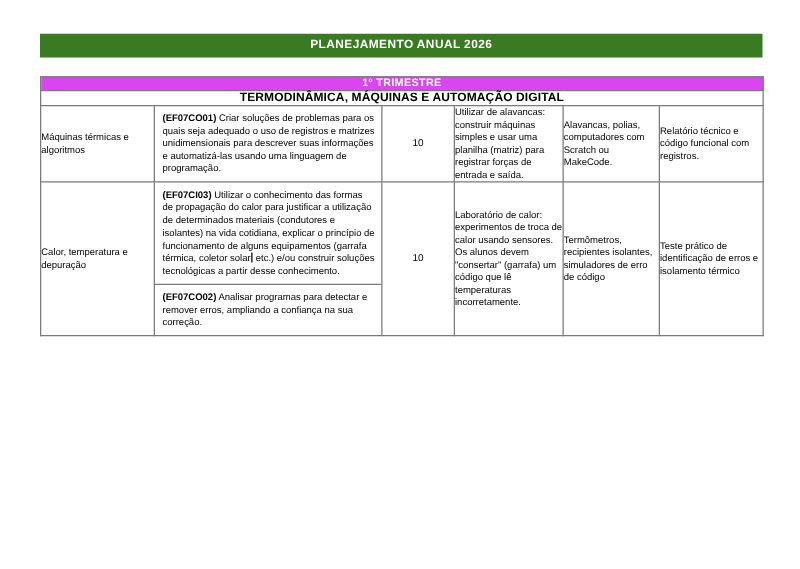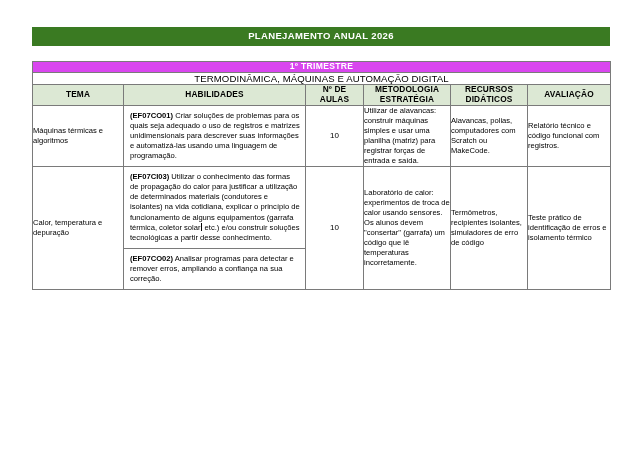--- a/index.html
+++ b/index.html
@@ -70,7 +70,7 @@
   .band-unidade {
     background: #ffffff;
     color: #000000;
-    font-weight: normal;
+    font-weight: bold;
     font-size: 9.6px;
     text-align: center;
     letter-spacing: 0.1px;

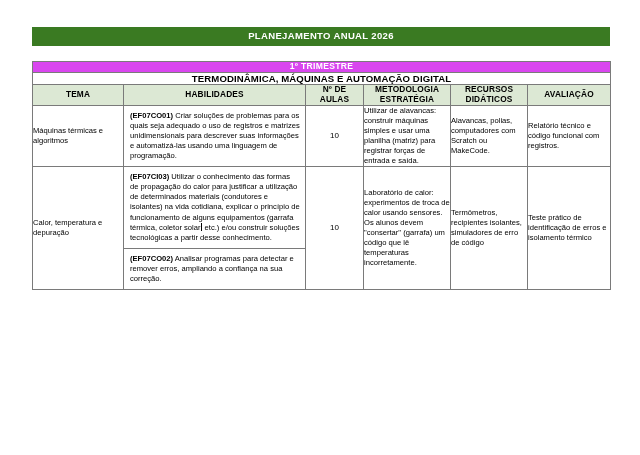--- a/index.html
+++ b/index.html
@@ -181,23 +181,6 @@
       </tr>
       <tr>
         <td colspan="6" class="band-unidade">TERMODINÂMICA, MÁQUINAS E AUTOMAÇÃO DIGITAL</td>
-      </tr>
-      <tr>
-        <td class="colhead">TEMA</td>
-        <td class="colhead">HABILIDADES</td>
-        <td class="colhead">
-          <span class="sp">Nº DE</span><br>
-          <span>AULAS</span>
-        </td>
-        <td class="colhead">
-          <span>METODOLOGIA</span><br>
-          <span>ESTRATÉGIA</span>
-        </td>
-        <td class="colhead">
-          <span>RECURSOS</span><br>
-          <span>DIDÁTICOS</span>
-        </td>
-        <td class="colhead">AVALIAÇÃO</td>
       </tr>
 
       <tr>

